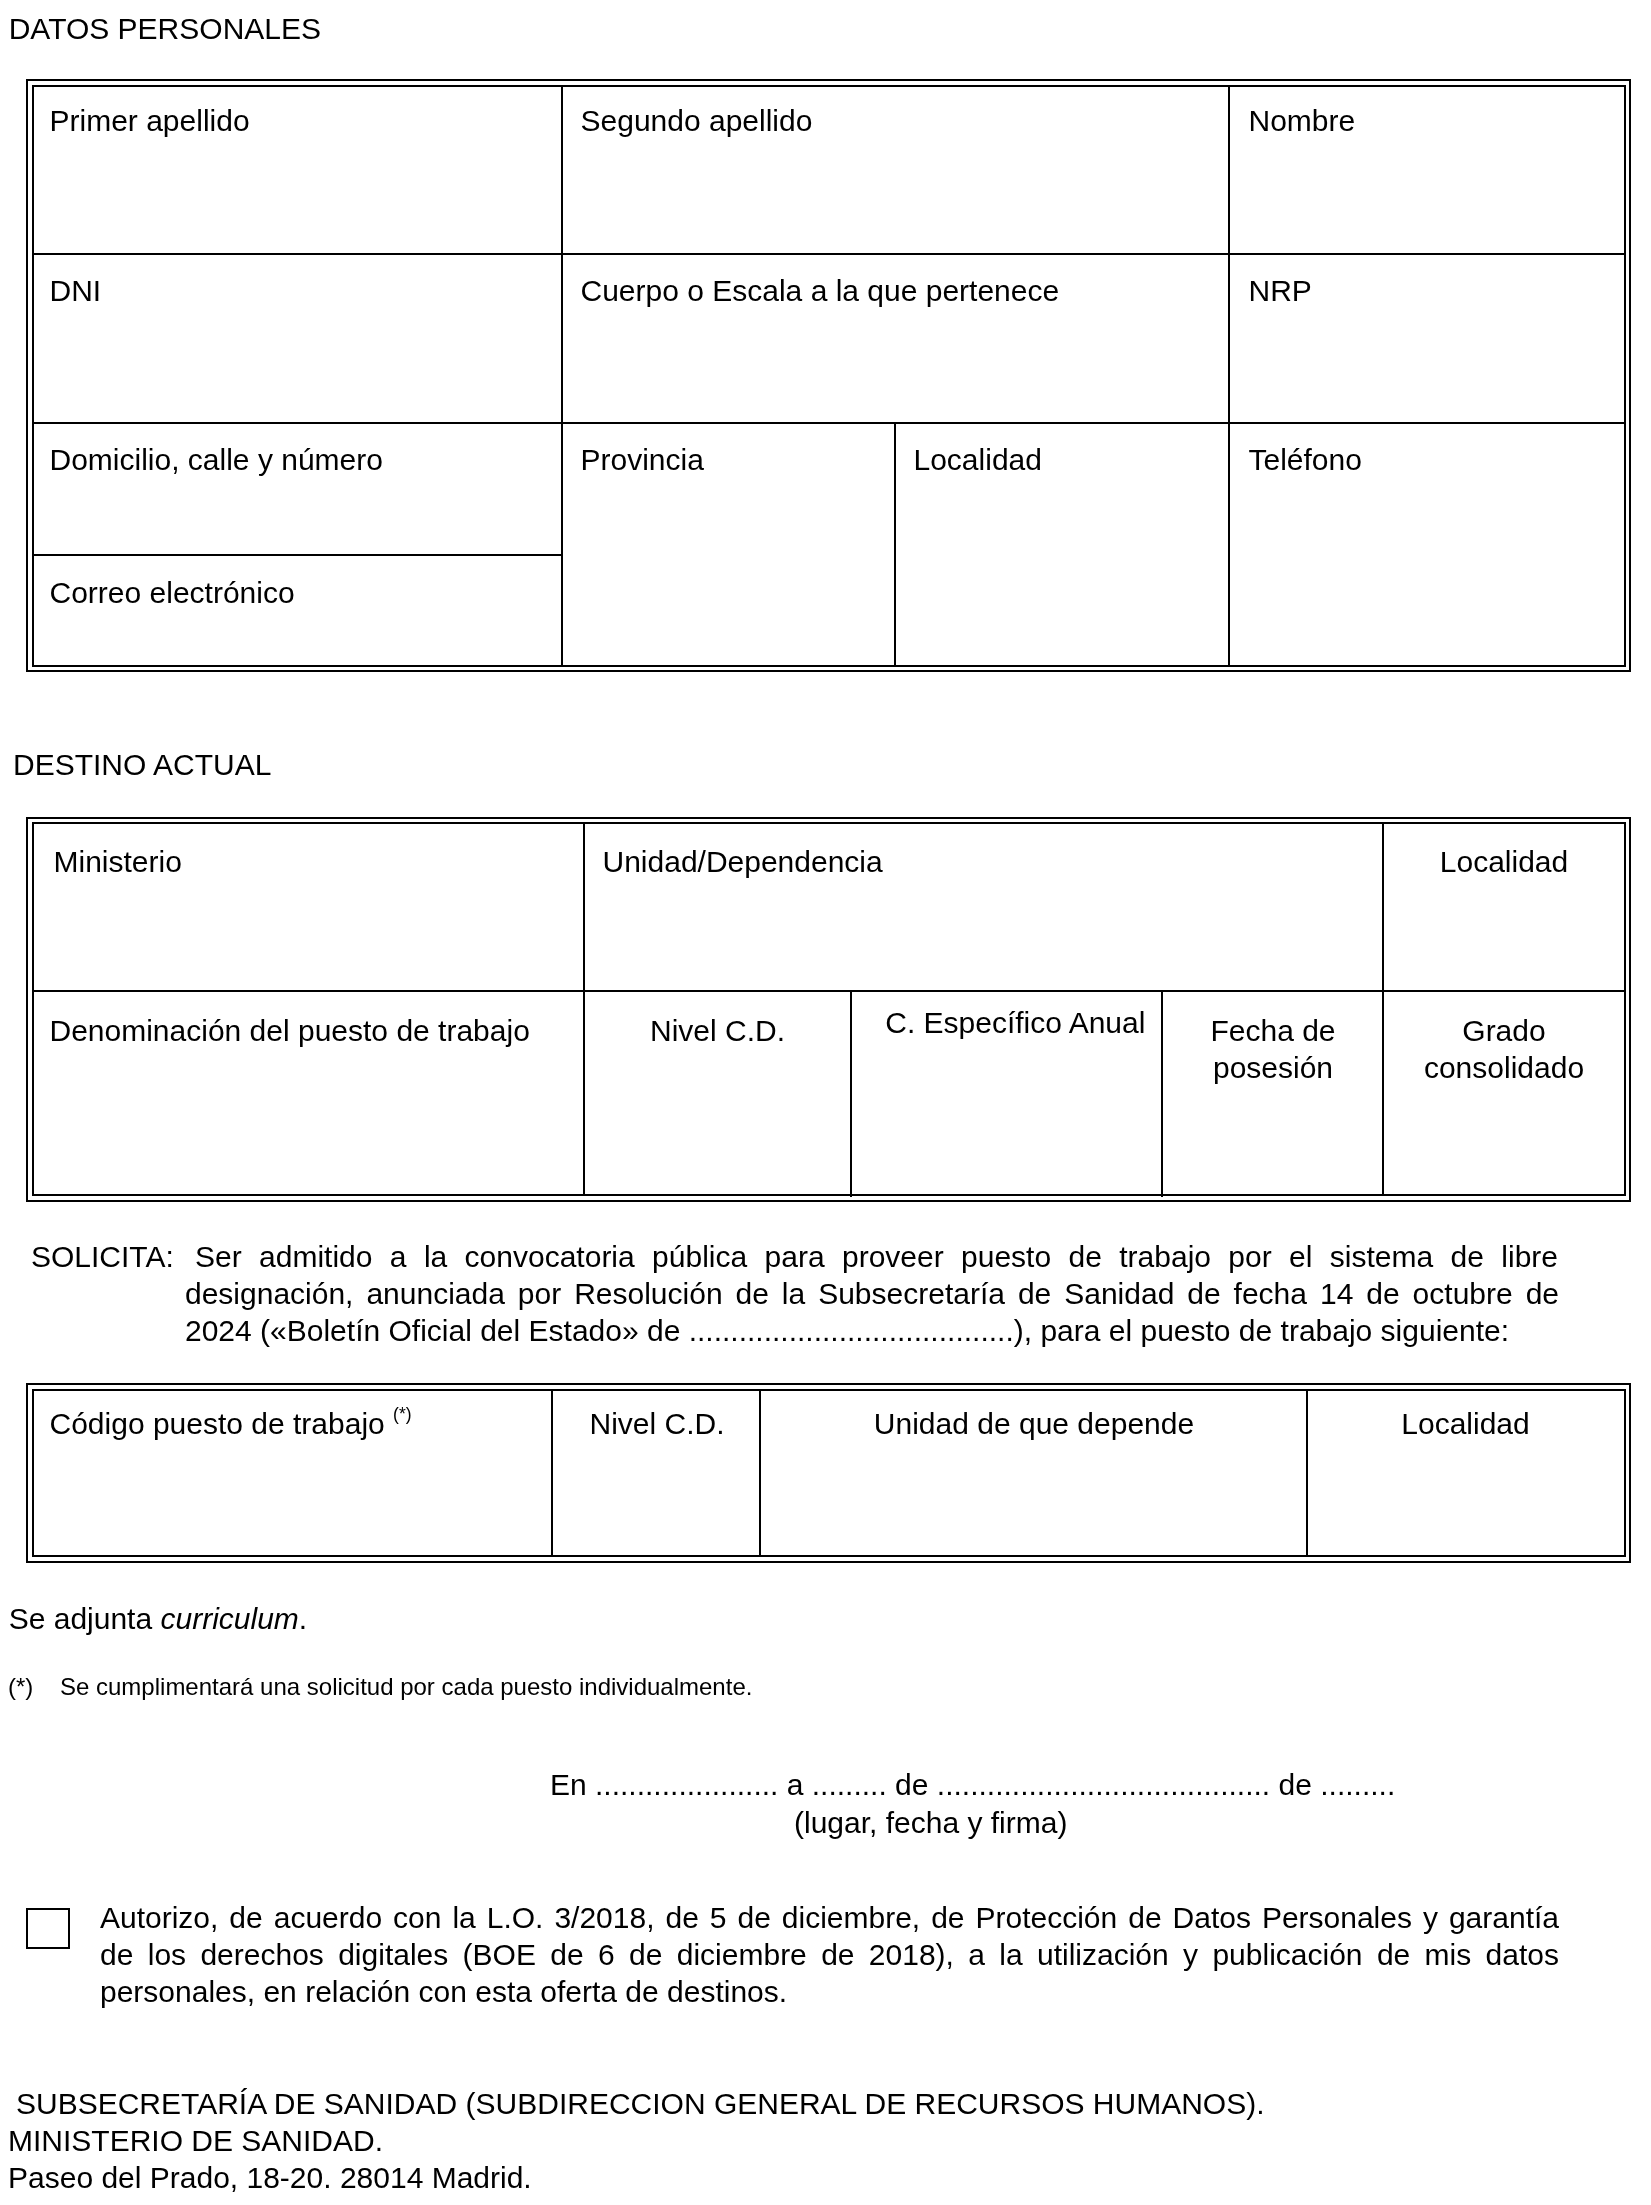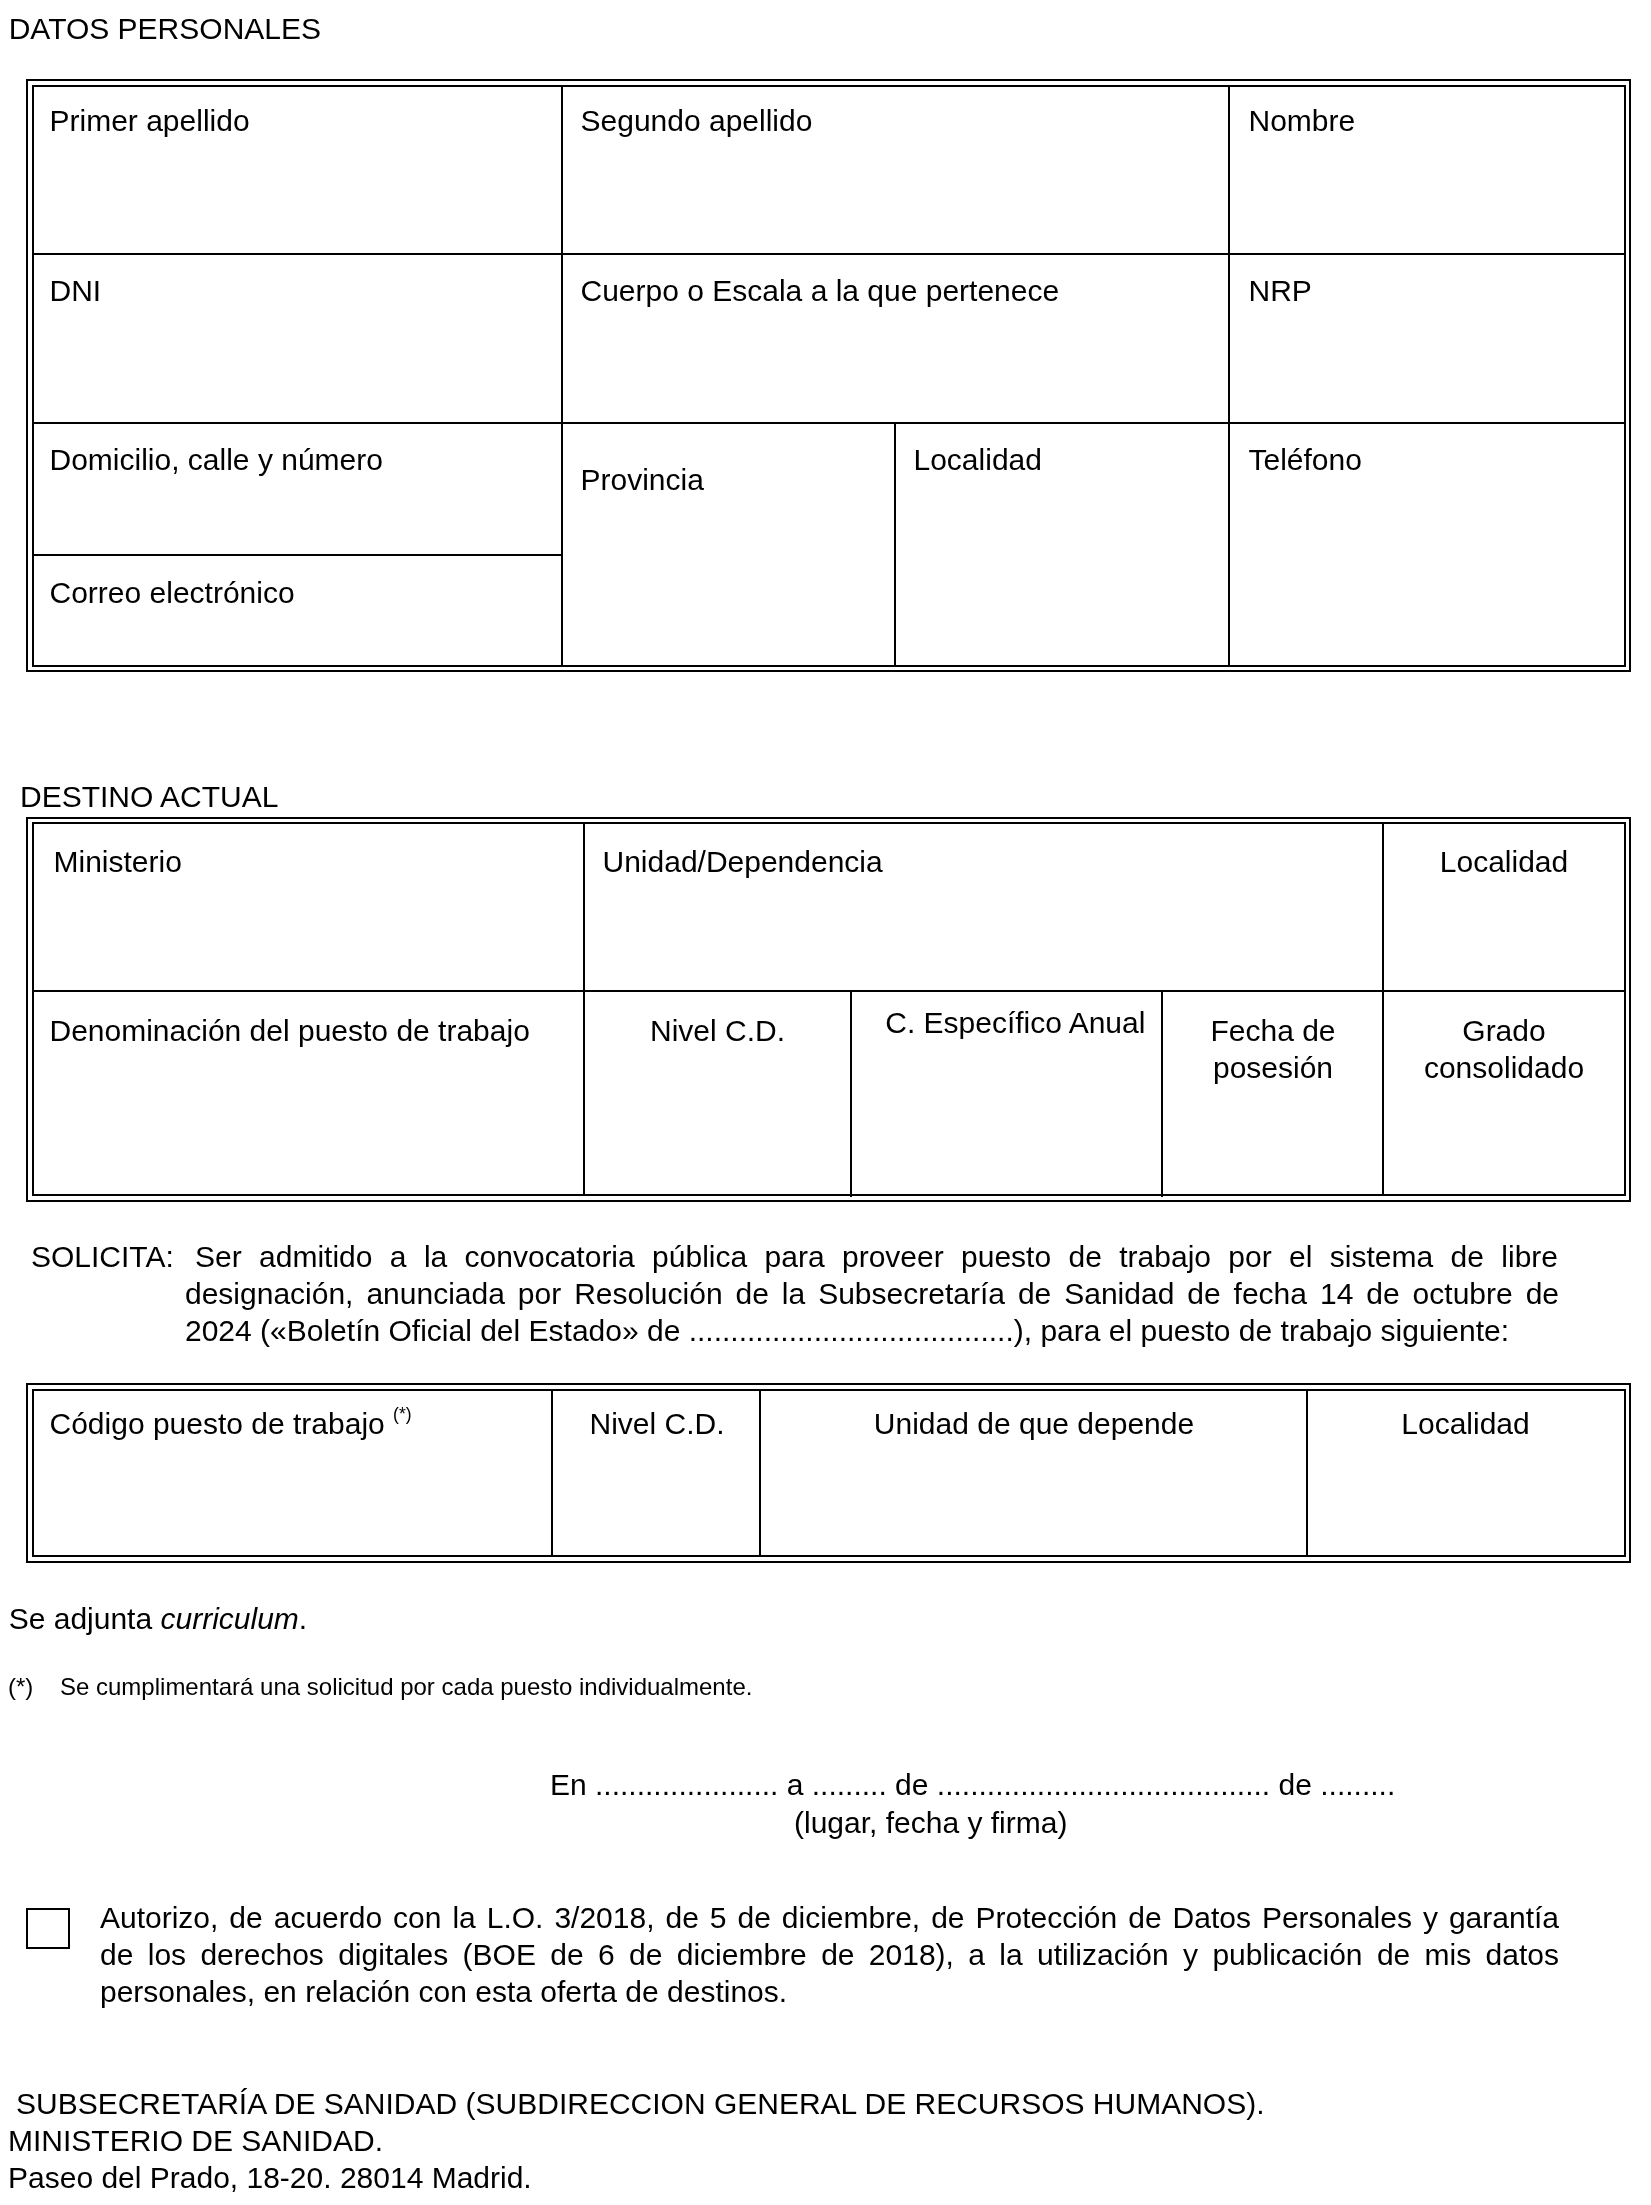--- a/index.html
+++ b/index.html
@@ -71,7 +71,7 @@
   <div class="cell" style="left:32px; top:441px; width:529px; height:114px;">
     <span class="cell-label">Domicilio, calle y número</span>
   </div>
-  <div class="cell" style="left:563px; top:441px; width:330px; height:226px;margin-top:20px;">
+  <div class="cell" style="left:563px; top:441px; width:330px; height:226px;">
     <span class="cell-label">Provincia</span>
   </div>
   <div class="cell" style="left:896px; top:441px; width:332px; height:226px;">

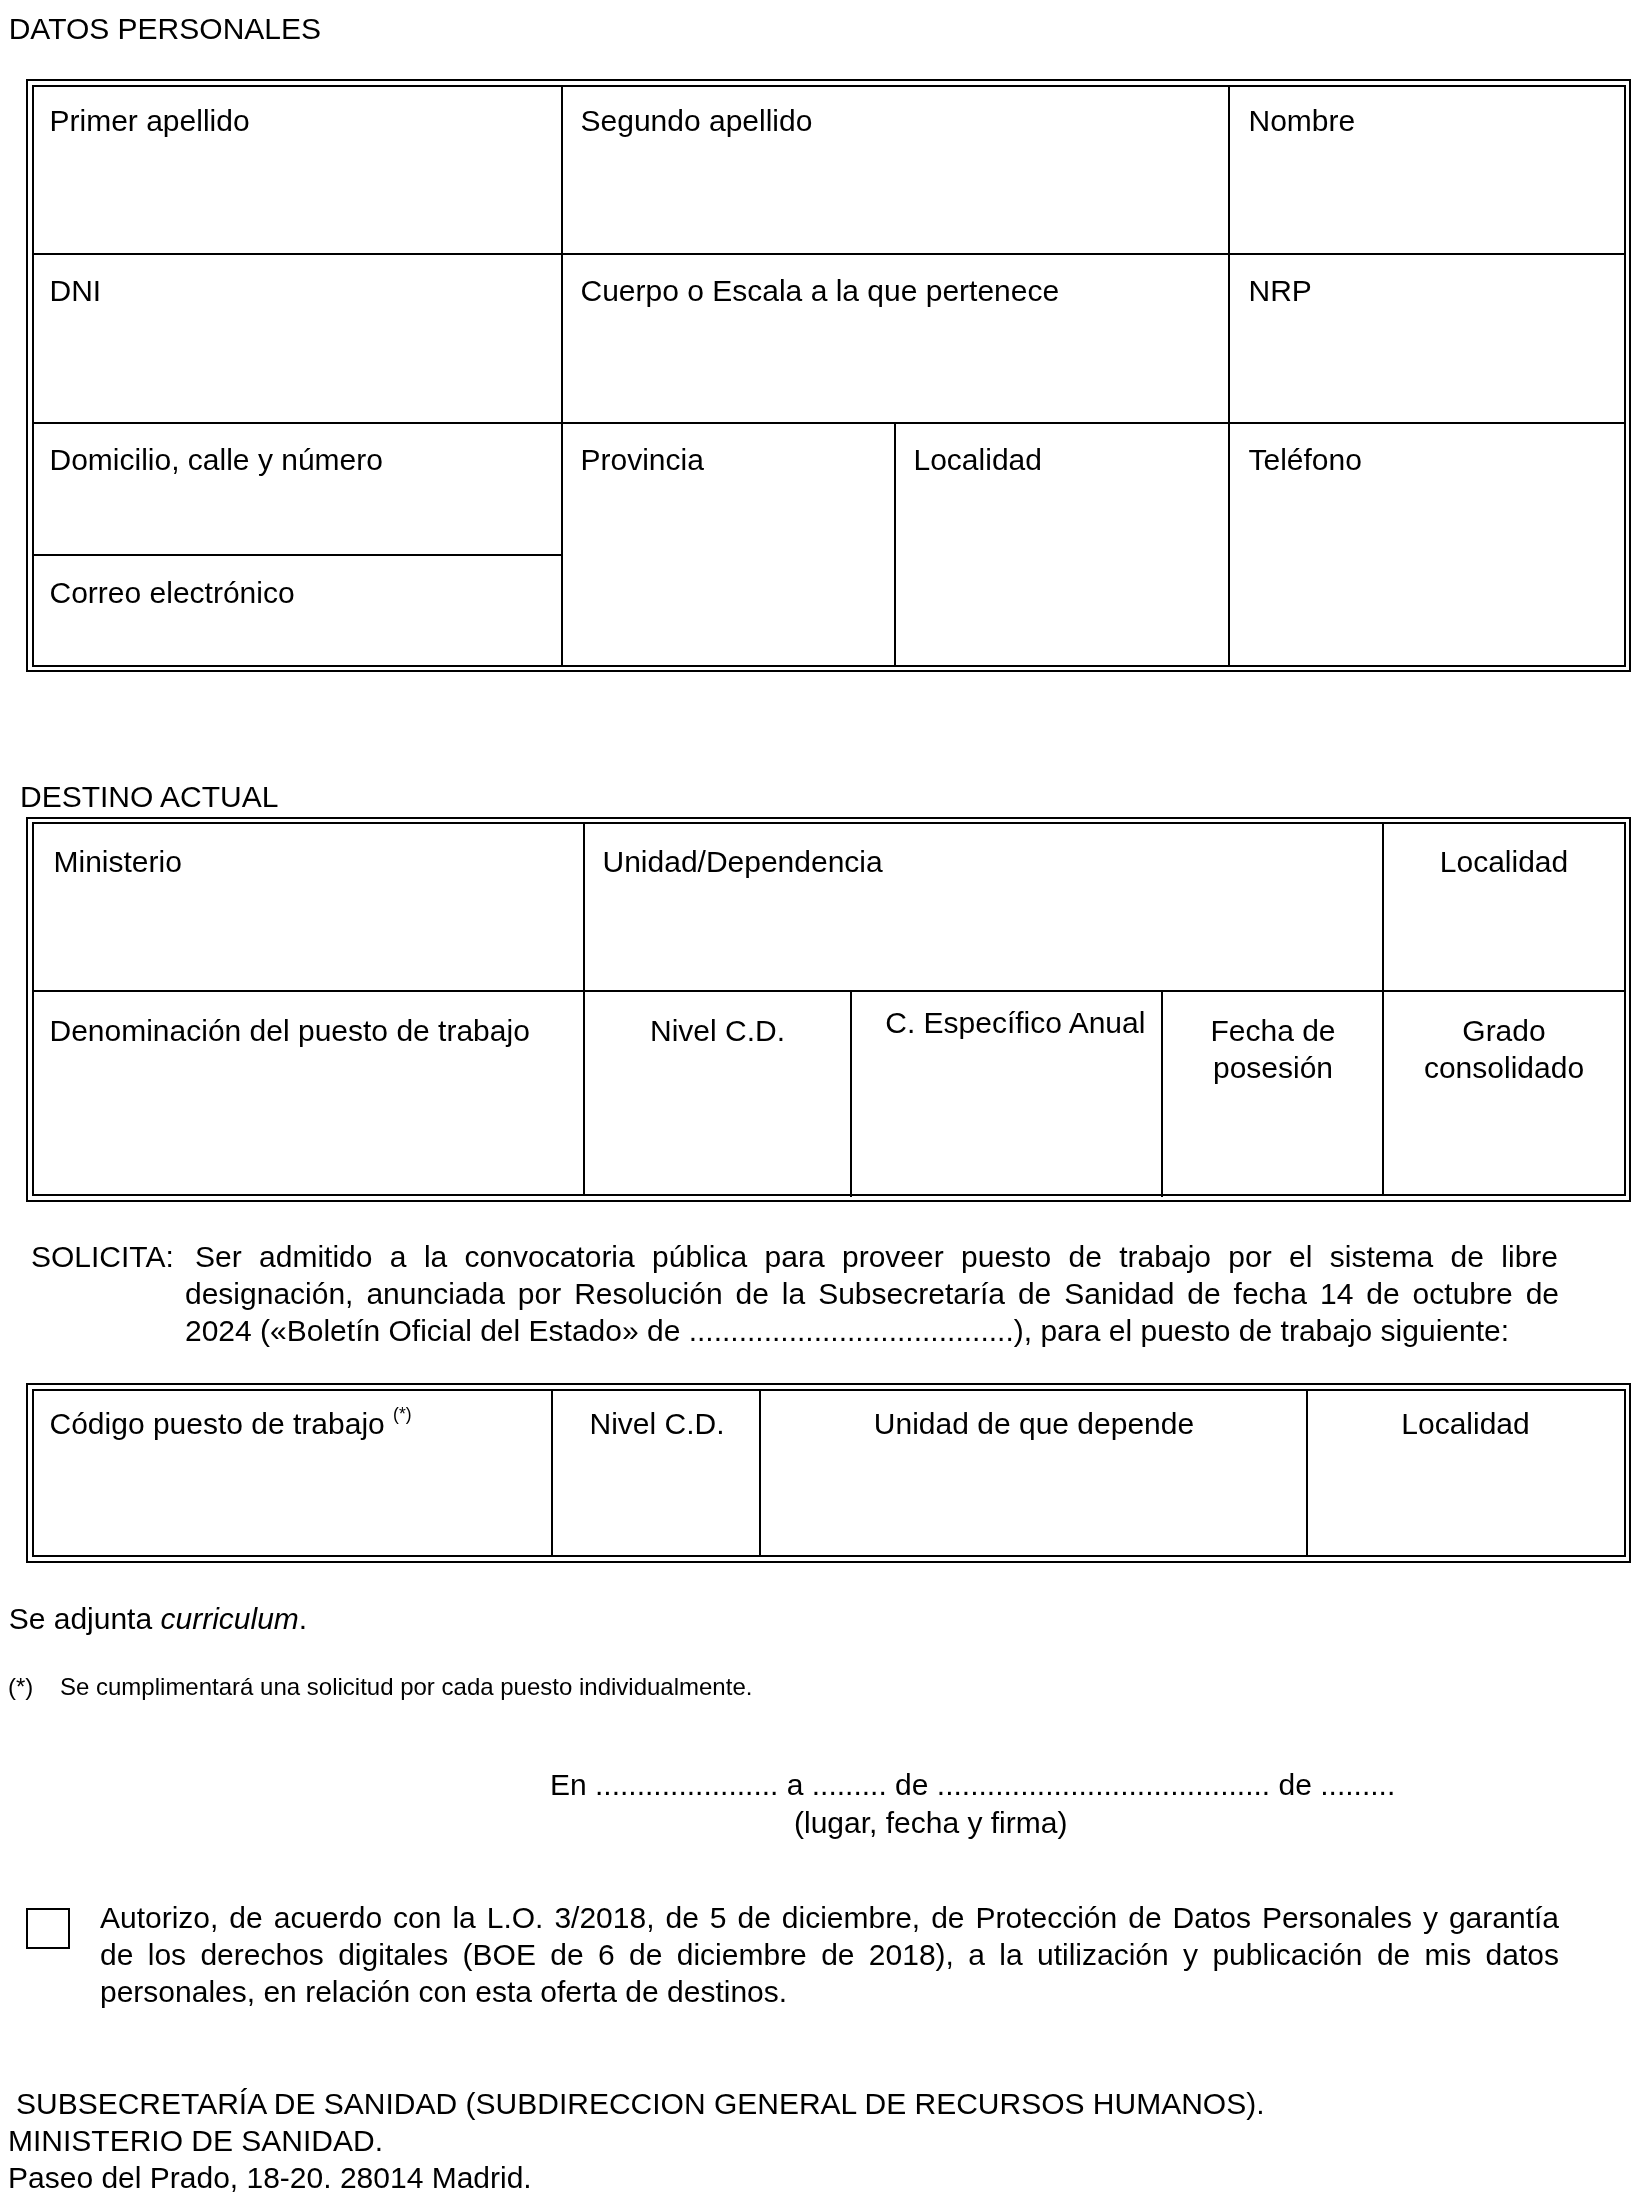--- a/index.html
+++ b/index.html
@@ -85,7 +85,7 @@
   </div>
 </div>
 
-<div class="section-title" style="left:20px; top:746px;margin-top:32px;">DESTINO ACTUAL</div>
+<div class="section-title" style="left:13px; top:746px;">DESTINO ACTUAL</div>
 
 <div>
   <div class="tbl-outer" style="left:26px; top:817px; width:1605px; height:385px;"></div>

